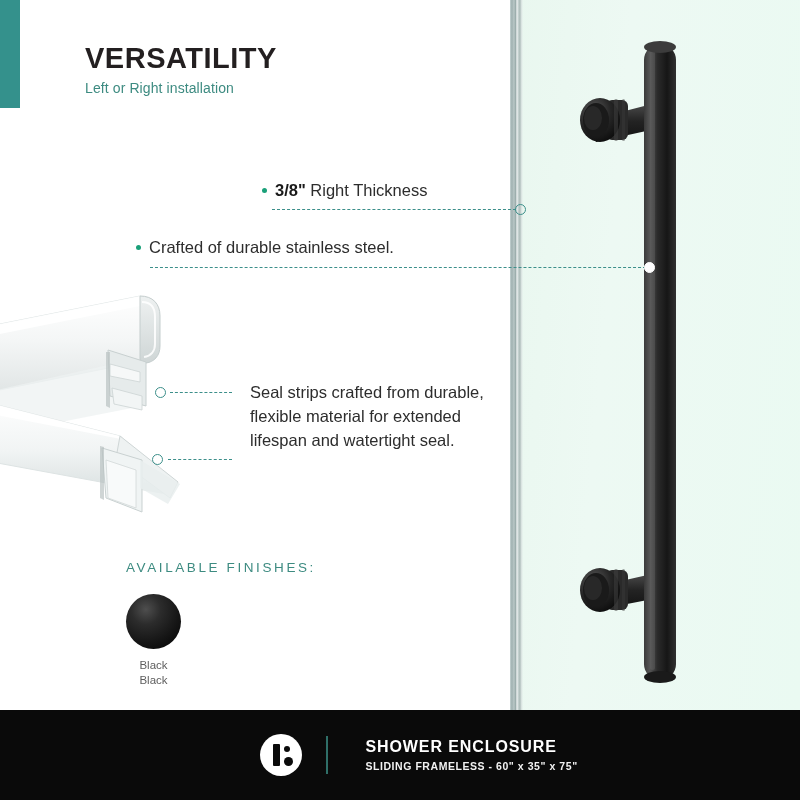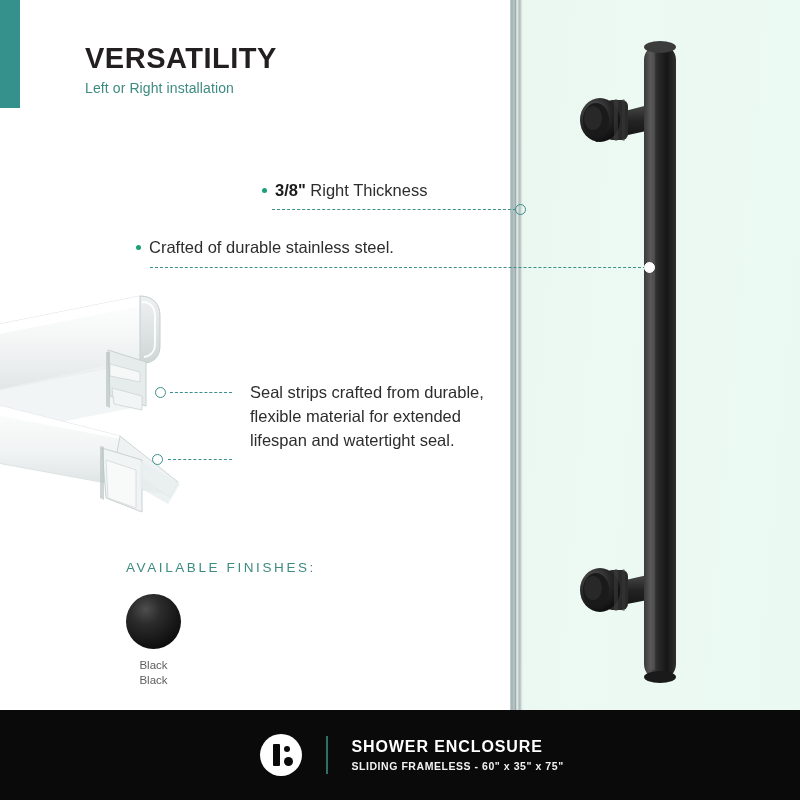--- a/index.html
+++ b/index.html
@@ -152,7 +152,7 @@
   .footer-divider{
     width:1.5px; height:38px; background:#2f6f68; margin-left:24px; flex:0 0 auto;
   }
-  .footer-text{ margin-left:24px; color:#ffffff; }
+  .footer-text{ margin-left:38px; color:#ffffff; }
   .f-title{
     font-size:16px; font-weight:bold; letter-spacing:.9px;
   }

